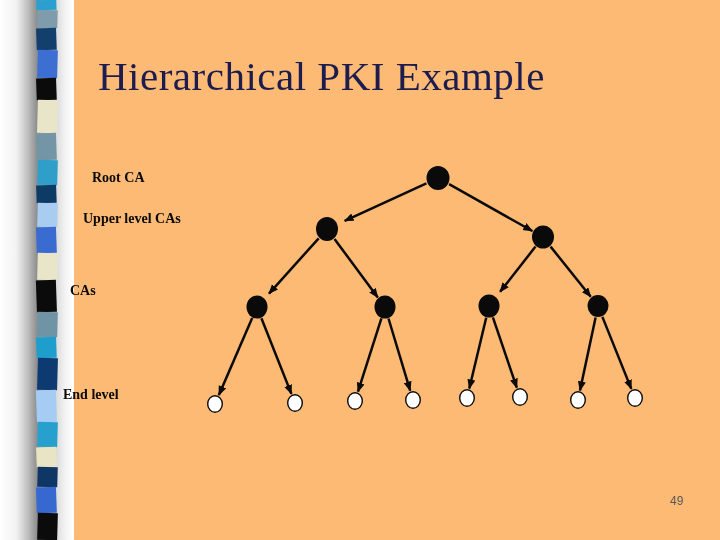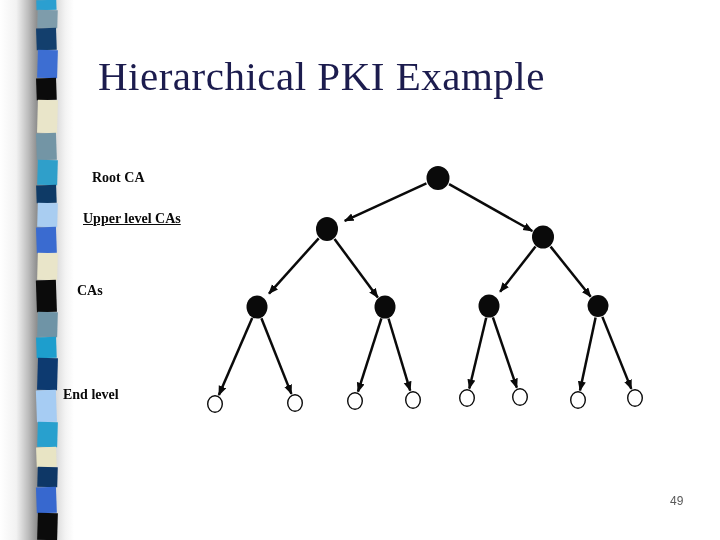--- a/index.html
+++ b/index.html
@@ -4,7 +4,7 @@
 <style>
   html,body{margin:0;padding:0;background:#888;}
   .slide{
-    position:relative;width:720px;height:540px;background:#ffffff;
+    position:relative;width:720px;height:540px;background:#fdba74;
     overflow:hidden;font-family:"Liberation Serif",serif;
   }
   

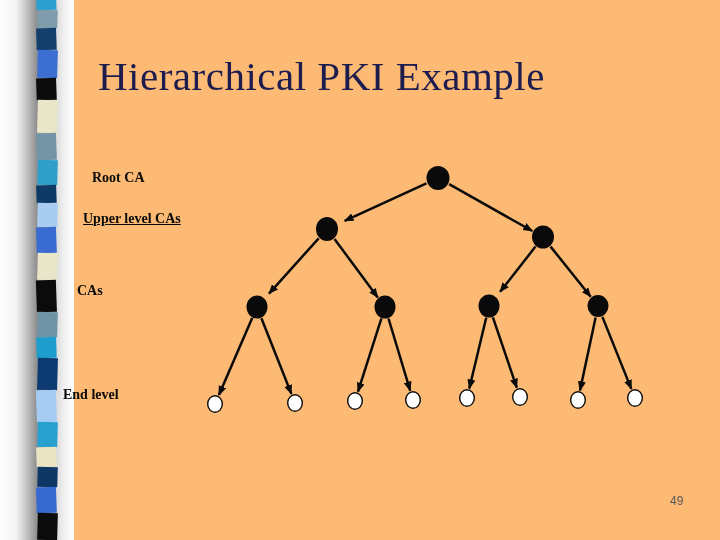--- a/index.html
+++ b/index.html
@@ -70,7 +70,7 @@
   <div class="title" style="color: rgb(28, 28, 78);">Hierarchical PKI Example</div>
 
   <div class="row-label lbl-root" style="color: rgb(10, 10, 10);">Root CA</div>
-  <div class="row-label lbl-upper" style="color: rgb(10, 10, 10); text-decoration: underline;">Upper level CAs</div>
+  <div class="row-label lbl-upper" style="color: rgb(10, 10, 10);">Upper level CAs</div>
   <div class="row-label lbl-cas" style="color: rgb(10, 10, 10);">CAs</div>
   <div class="row-label lbl-end" style="color: rgb(10, 10, 10);">End level</div>
 

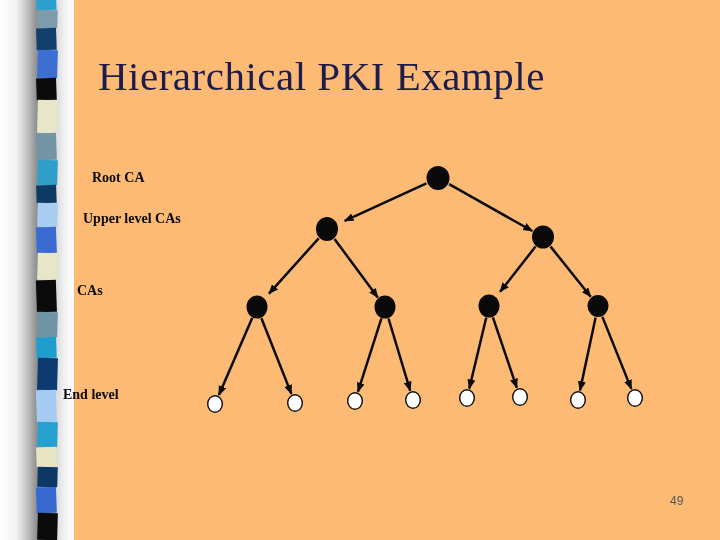--- a/index.html
+++ b/index.html
@@ -28,7 +28,7 @@
   }
   .lbl-root{left:92px;top:170px;}
   .lbl-upper{left:83px;top:211px;}
-  .lbl-cas{left:77px;top:283px;}
+  .lbl-cas{left:70px;top:283px;}
   .lbl-end{left:63px;top:387px;}
   .page-num{
     position:absolute;left:670px;top:494px;

